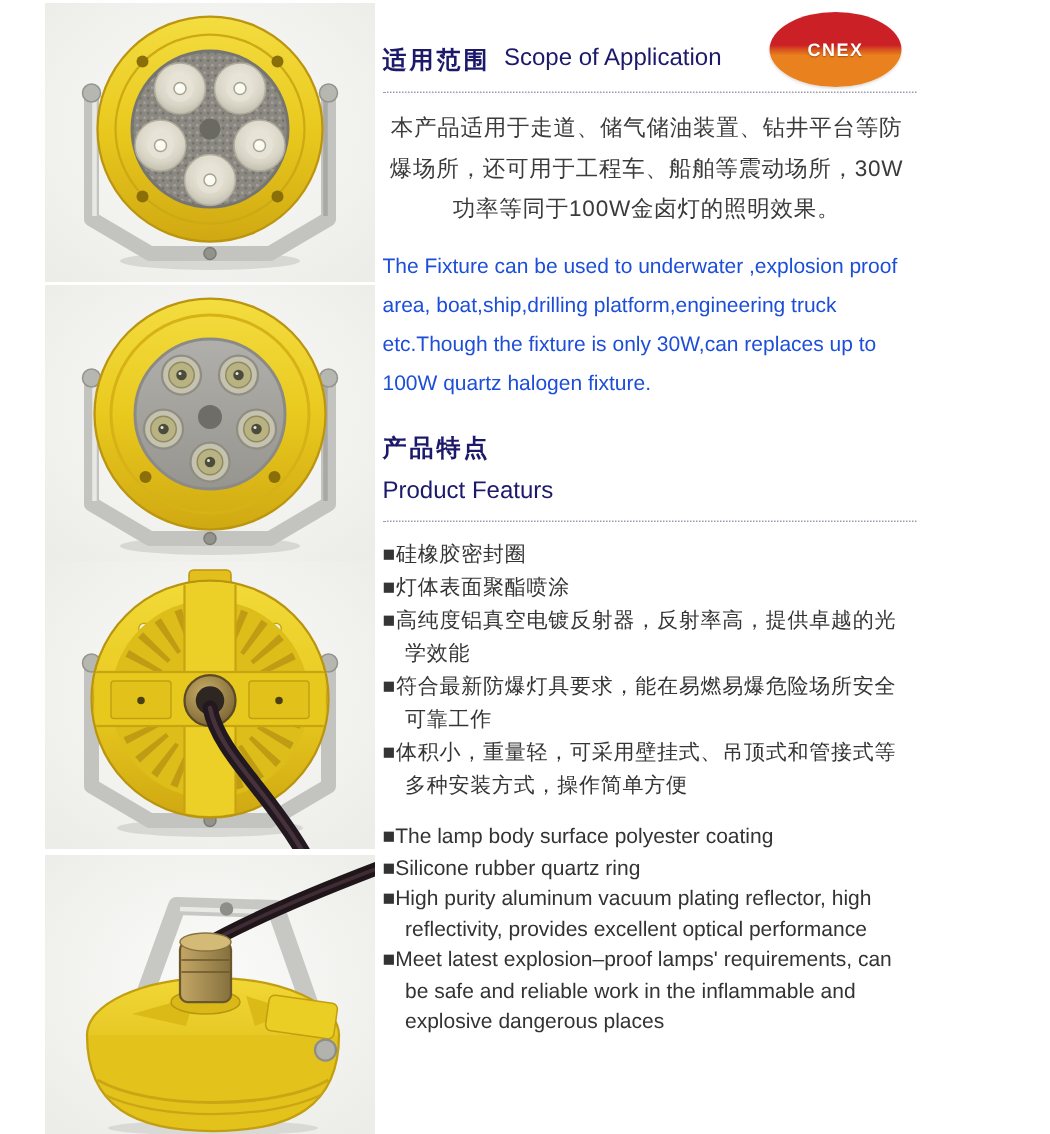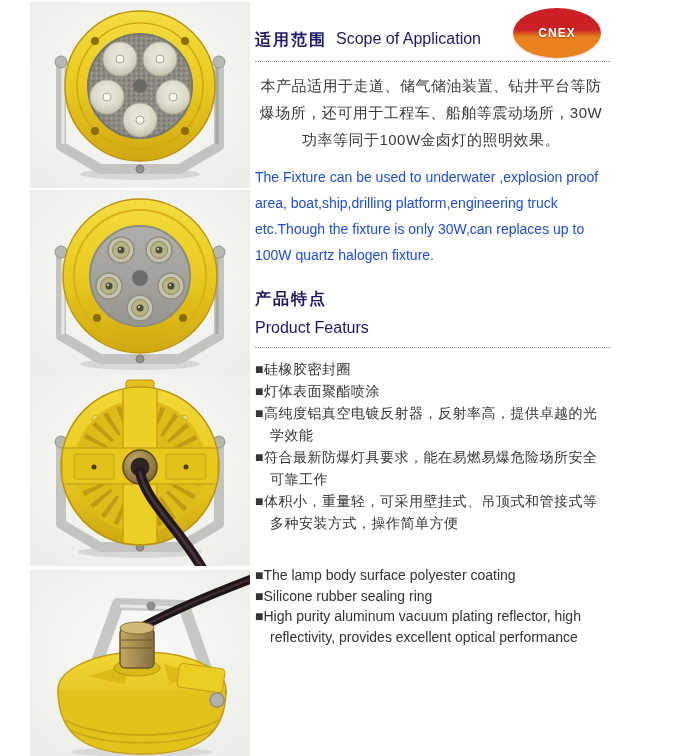--- a/index.html
+++ b/index.html
@@ -49,7 +49,7 @@
     font-size:14px;line-height:21px;color:#353535;
   }
   ul.features-zh li{letter-spacing:0.5px;line-height:22px;}
-  ul.features-en{margin-top:31px;}
+  ul.features-en{margin-top:13px;}
   ul.features-en li{line-height:20.5px;color:#333;}
 </style>
 </head>

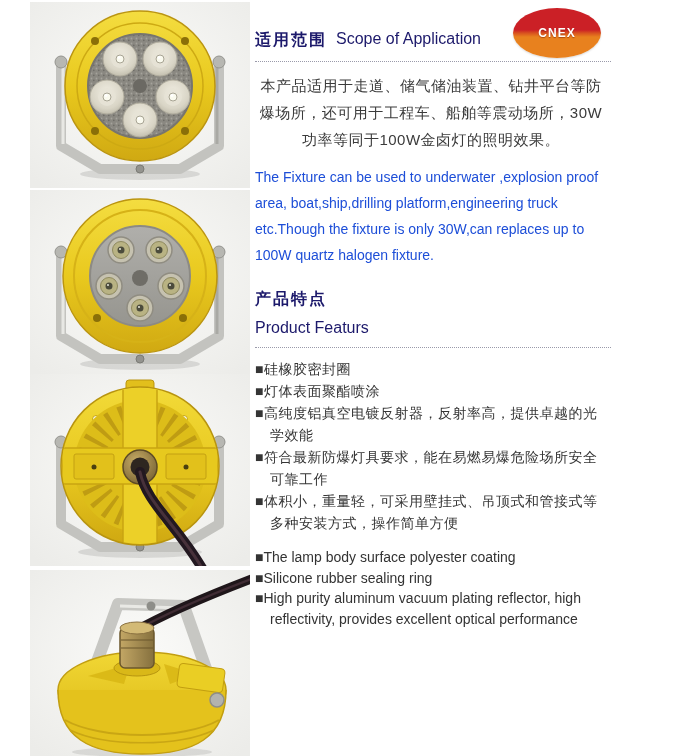--- a/index.html
+++ b/index.html
@@ -314,7 +314,7 @@
 
     <ul class="features features-en">
       <li>■The lamp body surface polyester coating</li>
-      <li>■Silicone rubber sealing ring</li>
+      <li>■Silicone rubber quartz ring</li>
       <li>■High purity aluminum vacuum plating reflector, high reflectivity, provides excellent optical performance</li>
     </ul>
   </div>

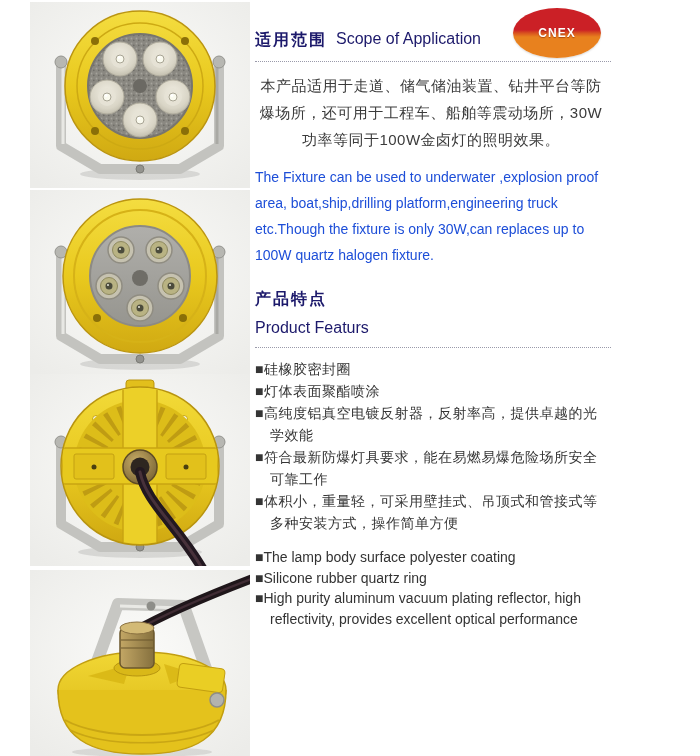--- a/index.html
+++ b/index.html
@@ -316,6 +316,7 @@
       <li>■The lamp body surface polyester coating</li>
       <li>■Silicone rubber quartz ring</li>
       <li>■High purity aluminum vacuum plating reflector, high reflectivity, provides excellent optical performance</li>
+      <li>■Meet latest explosion–proof lamps' requirements, can be safe and reliable work in the inflammable and explosive dangerous places</li>
     </ul>
   </div>
 </div>

